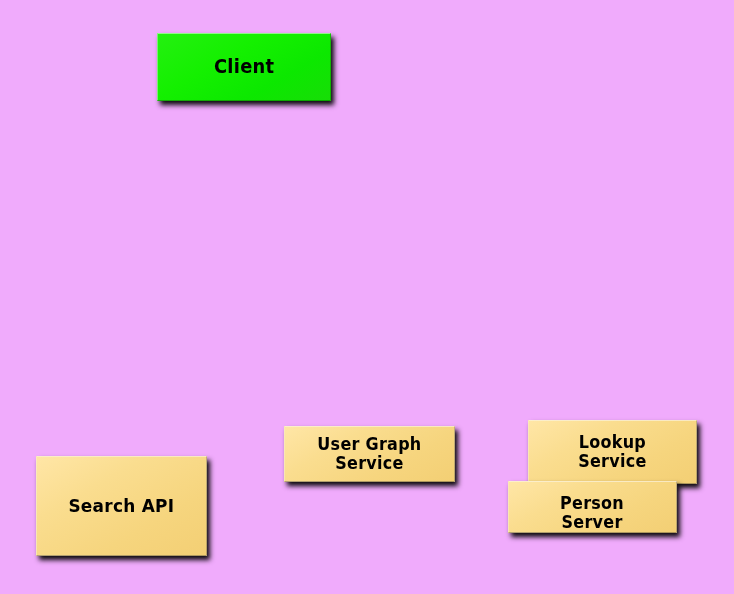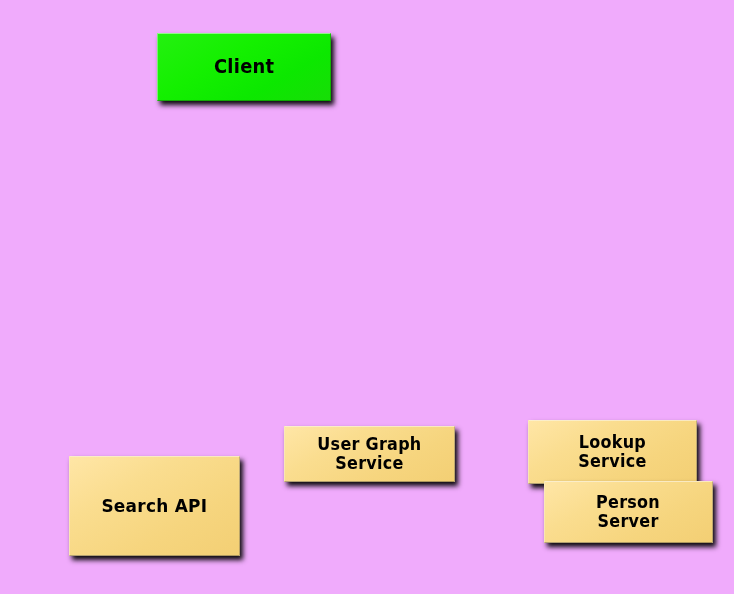--- a/index.html
+++ b/index.html
@@ -72,7 +72,6 @@
     width: 171px;
     height: 100px;
     font-size: 18px;
-    margin-left: 33px;
   }
   .node-usergraph {
     left: 284px;

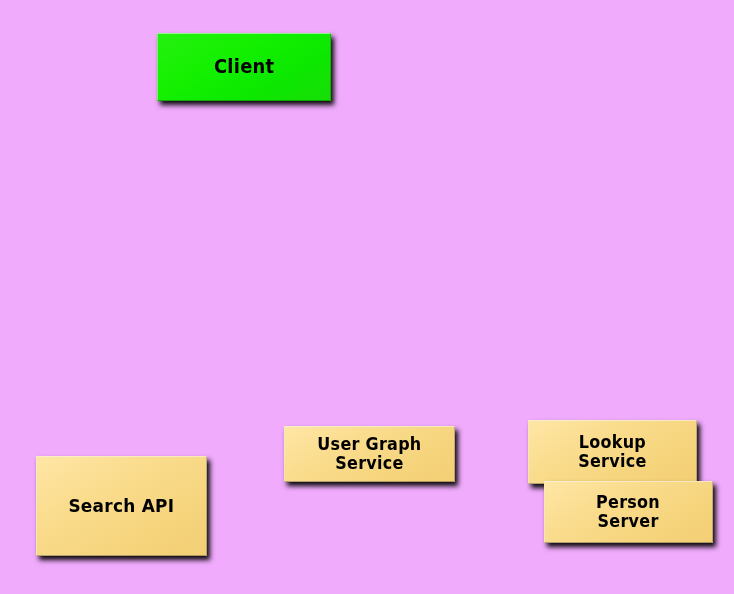--- a/index.html
+++ b/index.html
@@ -89,11 +89,12 @@
     margin-top: 48px;
   }
   .node-personserver {
-    left: 544px;
+    left: 508px;
     top: 481px;
     width: 169px;
-    height: 62px;
+    height: 52px;
     font-size: 17px;
+    align-items: flex-end;
   }
 </style>
 </head>

